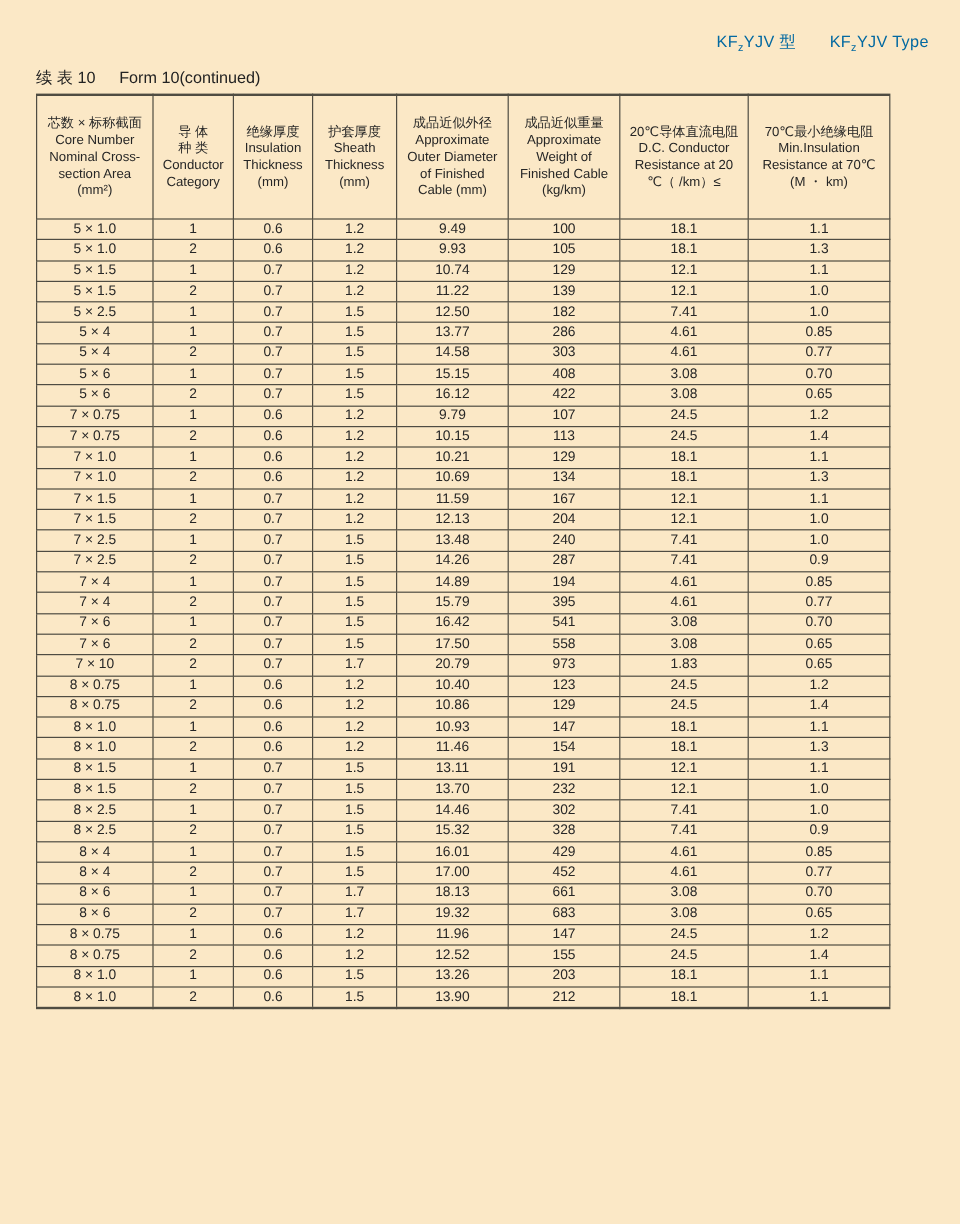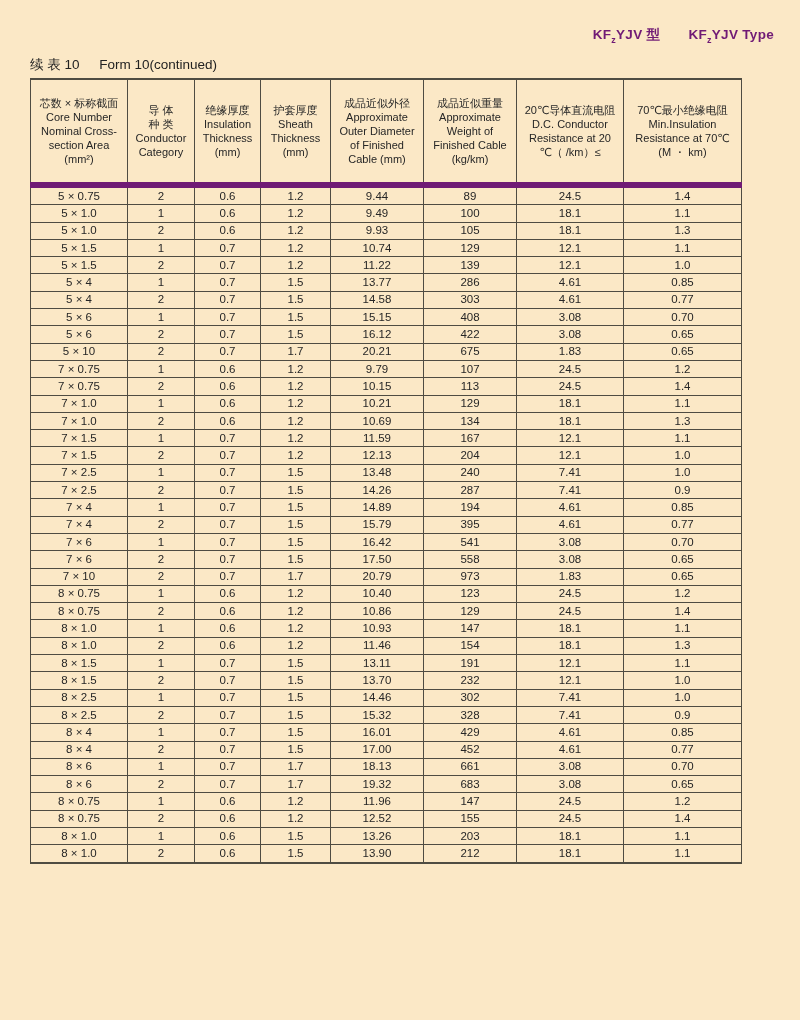--- a/index.html
+++ b/index.html
@@ -13,7 +13,7 @@
   }
   .doc-header{
     position:absolute;top:26px;right:26px;
-    font-weight:bold;font-size:13.5px;color:#701a75;
+    font-weight:normal;font-size:13.5px;color:#0369a1;
     letter-spacing:.3px;
   }
   .doc-header sub{font-size:9px;}

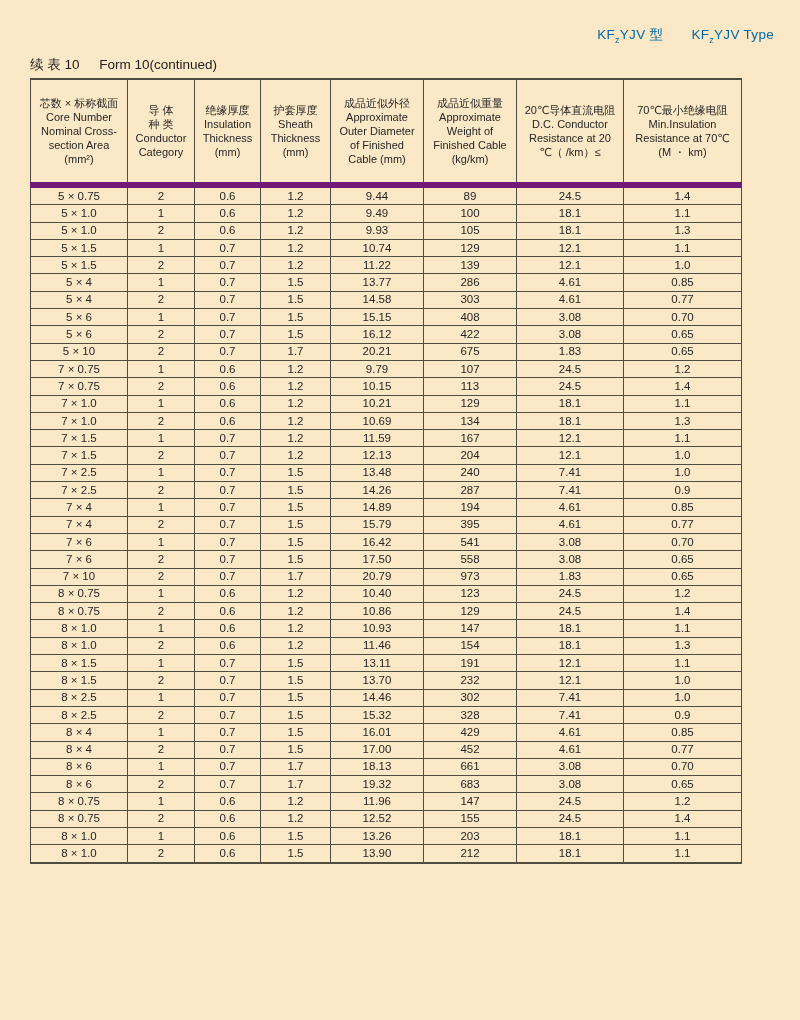--- a/index.html
+++ b/index.html
@@ -36,7 +36,7 @@
     font-weight:normal;
     color:#262626;
   }
-  .cable-table thead tr{border-bottom:6px solid #701a75;margin-top:16px;}
+  .cable-table thead tr{border-bottom:1px solid #701a75;margin-top:16px;}
   .cable-table th{
     height:98px;
     font-size:11px;line-height:14px;

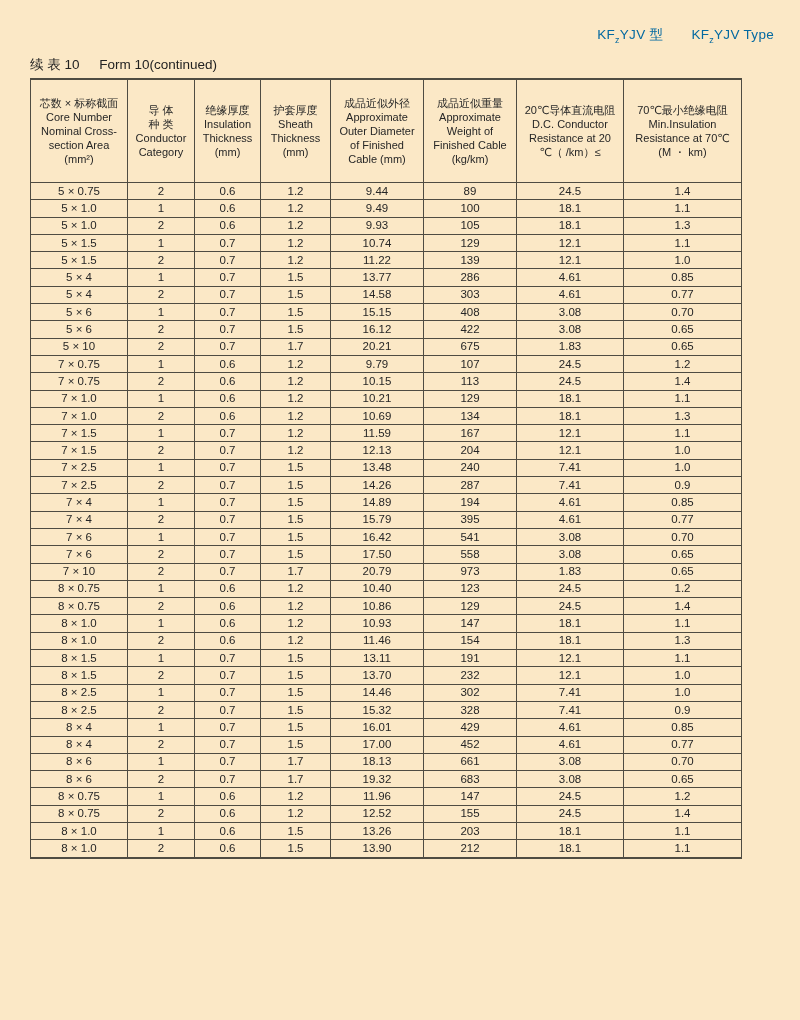--- a/index.html
+++ b/index.html
@@ -115,16 +115,6 @@
   </thead>
   <tbody>
       <tr>
-        <td>5 × 0.75</td>
-        <td>2</td>
-        <td>0.6</td>
-        <td>1.2</td>
-        <td>9.44</td>
-        <td>89</td>
-        <td>24.5</td>
-        <td>1.4</td>
-      </tr>
-      <tr>
         <td>5 × 1.0</td>
         <td>1</td>
         <td>0.6</td>

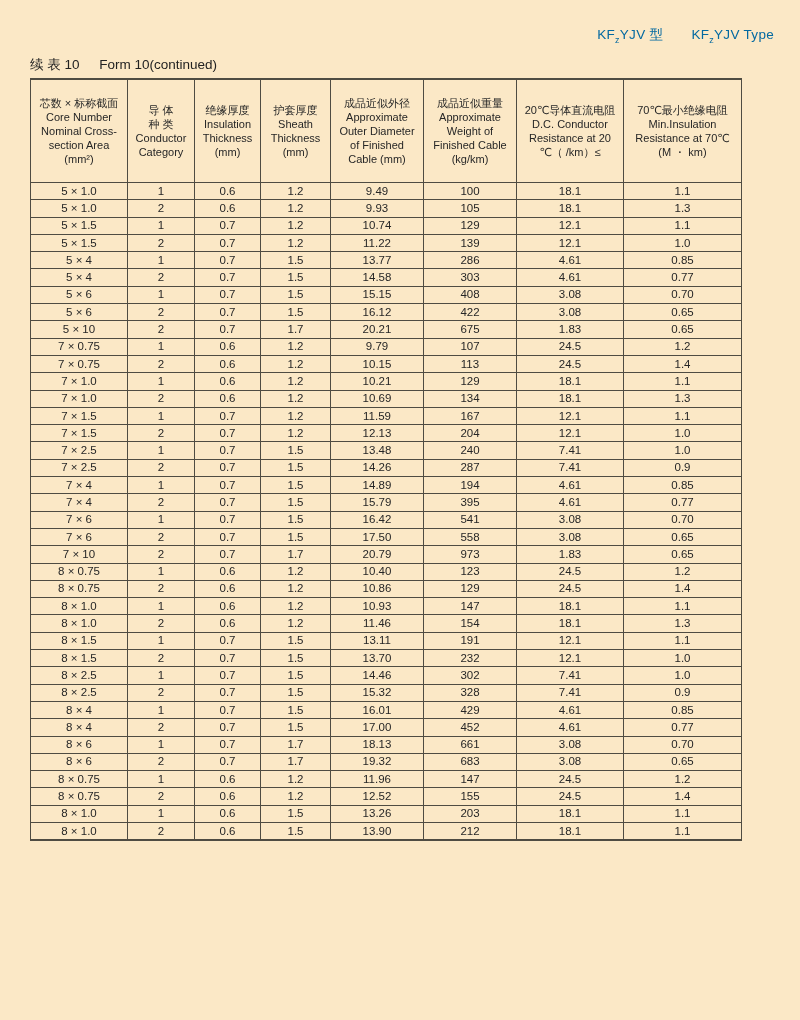--- a/index.html
+++ b/index.html
@@ -155,6 +155,16 @@
         <td>1.0</td>
       </tr>
       <tr>
+        <td>5 × 2.5</td>
+        <td>1</td>
+        <td>0.7</td>
+        <td>1.5</td>
+        <td>12.50</td>
+        <td>182</td>
+        <td>7.41</td>
+        <td>1.0</td>
+      </tr>
+      <tr>
         <td>5 × 4</td>
         <td>1</td>
         <td>0.7</td>

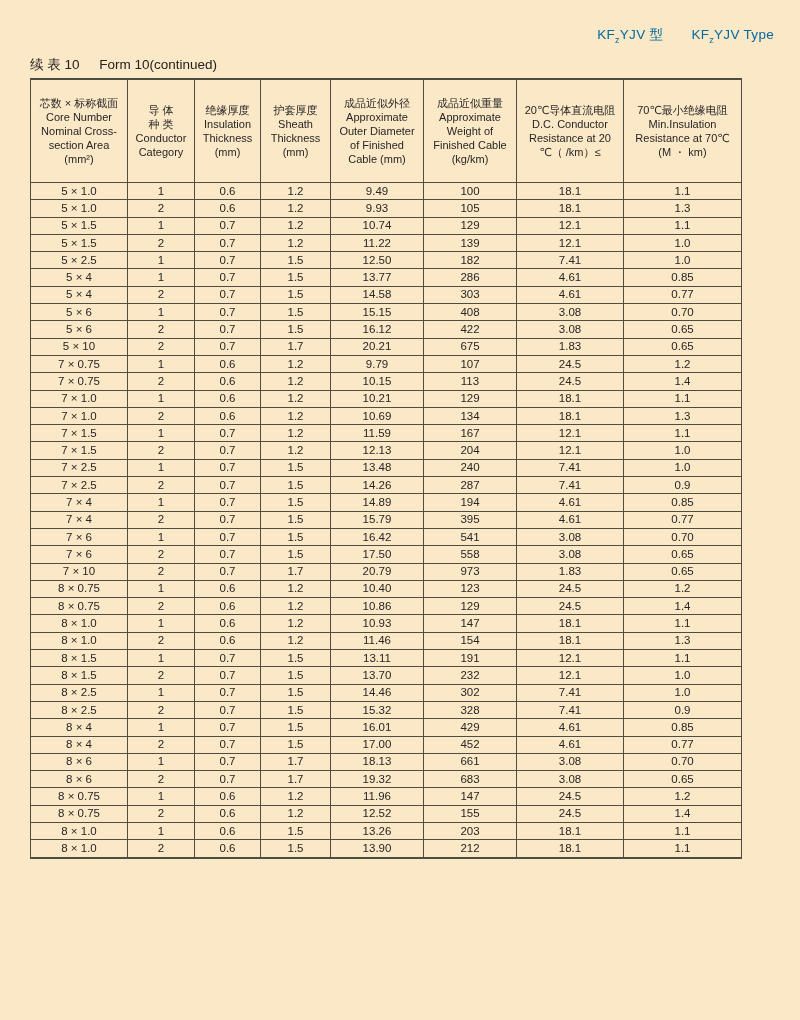--- a/index.html
+++ b/index.html
@@ -205,16 +205,6 @@
         <td>0.65</td>
       </tr>
       <tr>
-        <td>5 × 10</td>
-        <td>2</td>
-        <td>0.7</td>
-        <td>1.7</td>
-        <td>20.21</td>
-        <td>675</td>
-        <td>1.83</td>
-        <td>0.65</td>
-      </tr>
-      <tr>
         <td>7 × 0.75</td>
         <td>1</td>
         <td>0.6</td>

